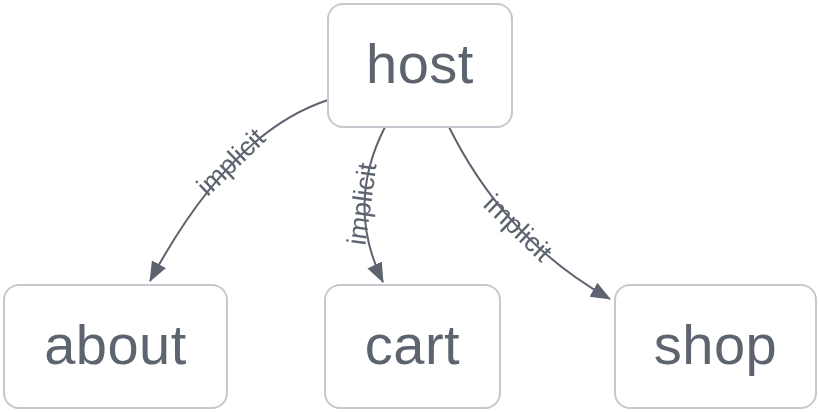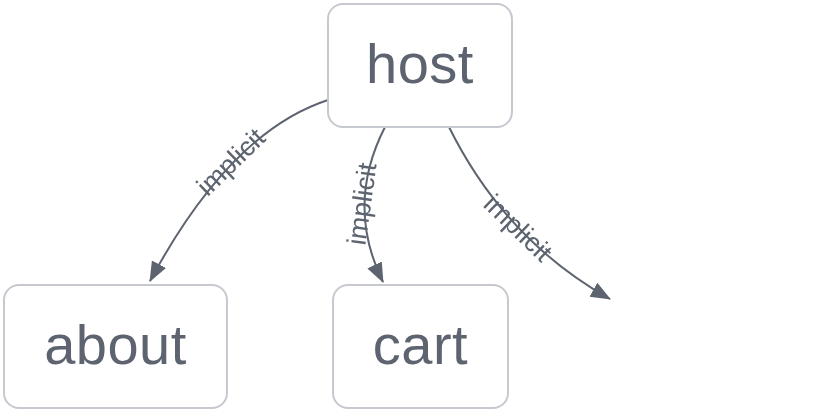--- a/index.html
+++ b/index.html
@@ -41,7 +41,7 @@
   }
   .node-host  { left: 327px; top: 3px;   width: 186px; height: 125px; }
   .node-about { left: 3px;   top: 284px; width: 225px; height: 125px; }
-  .node-cart  { left: 332px; top: 284px; width: 177px; height: 125px; }
+  .node-cart  { left: 324px; top: 284px; width: 177px; height: 125px; }
   .node-shop  { left: 614px; top: 284px; width: 203px; height: 125px; }
 
   .edge-path {

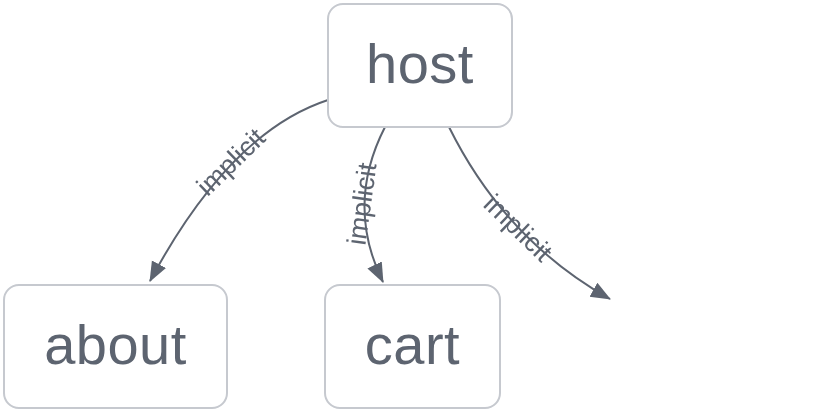--- a/index.html
+++ b/index.html
@@ -90,6 +90,9 @@
     <span class="node-label">cart</span>
   </div>
 
+  <div class="node node-shop">
+    <span class="node-label">shop</span>
+  </div>
 
 </div>
 

